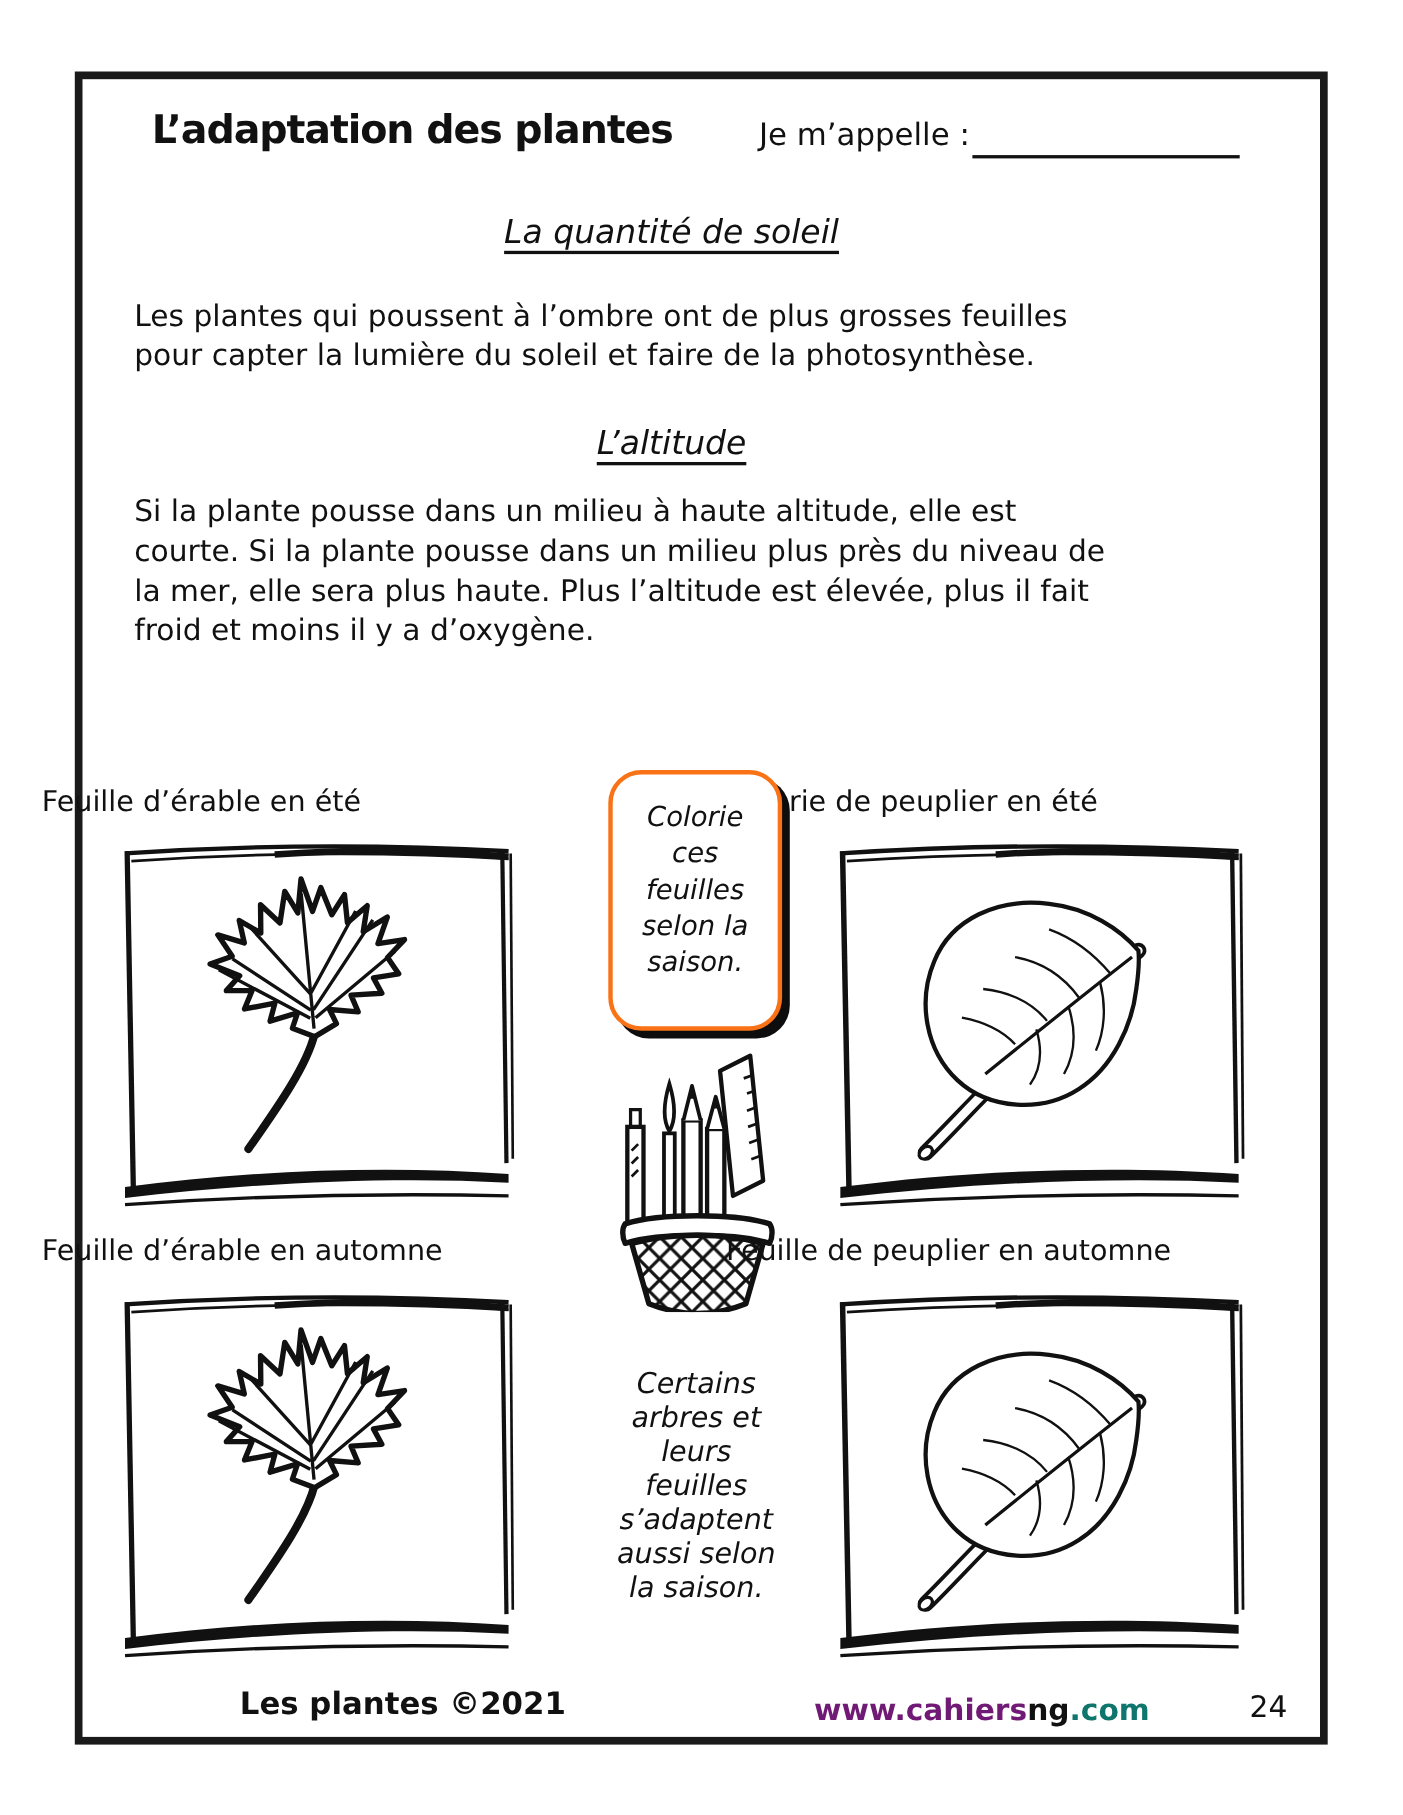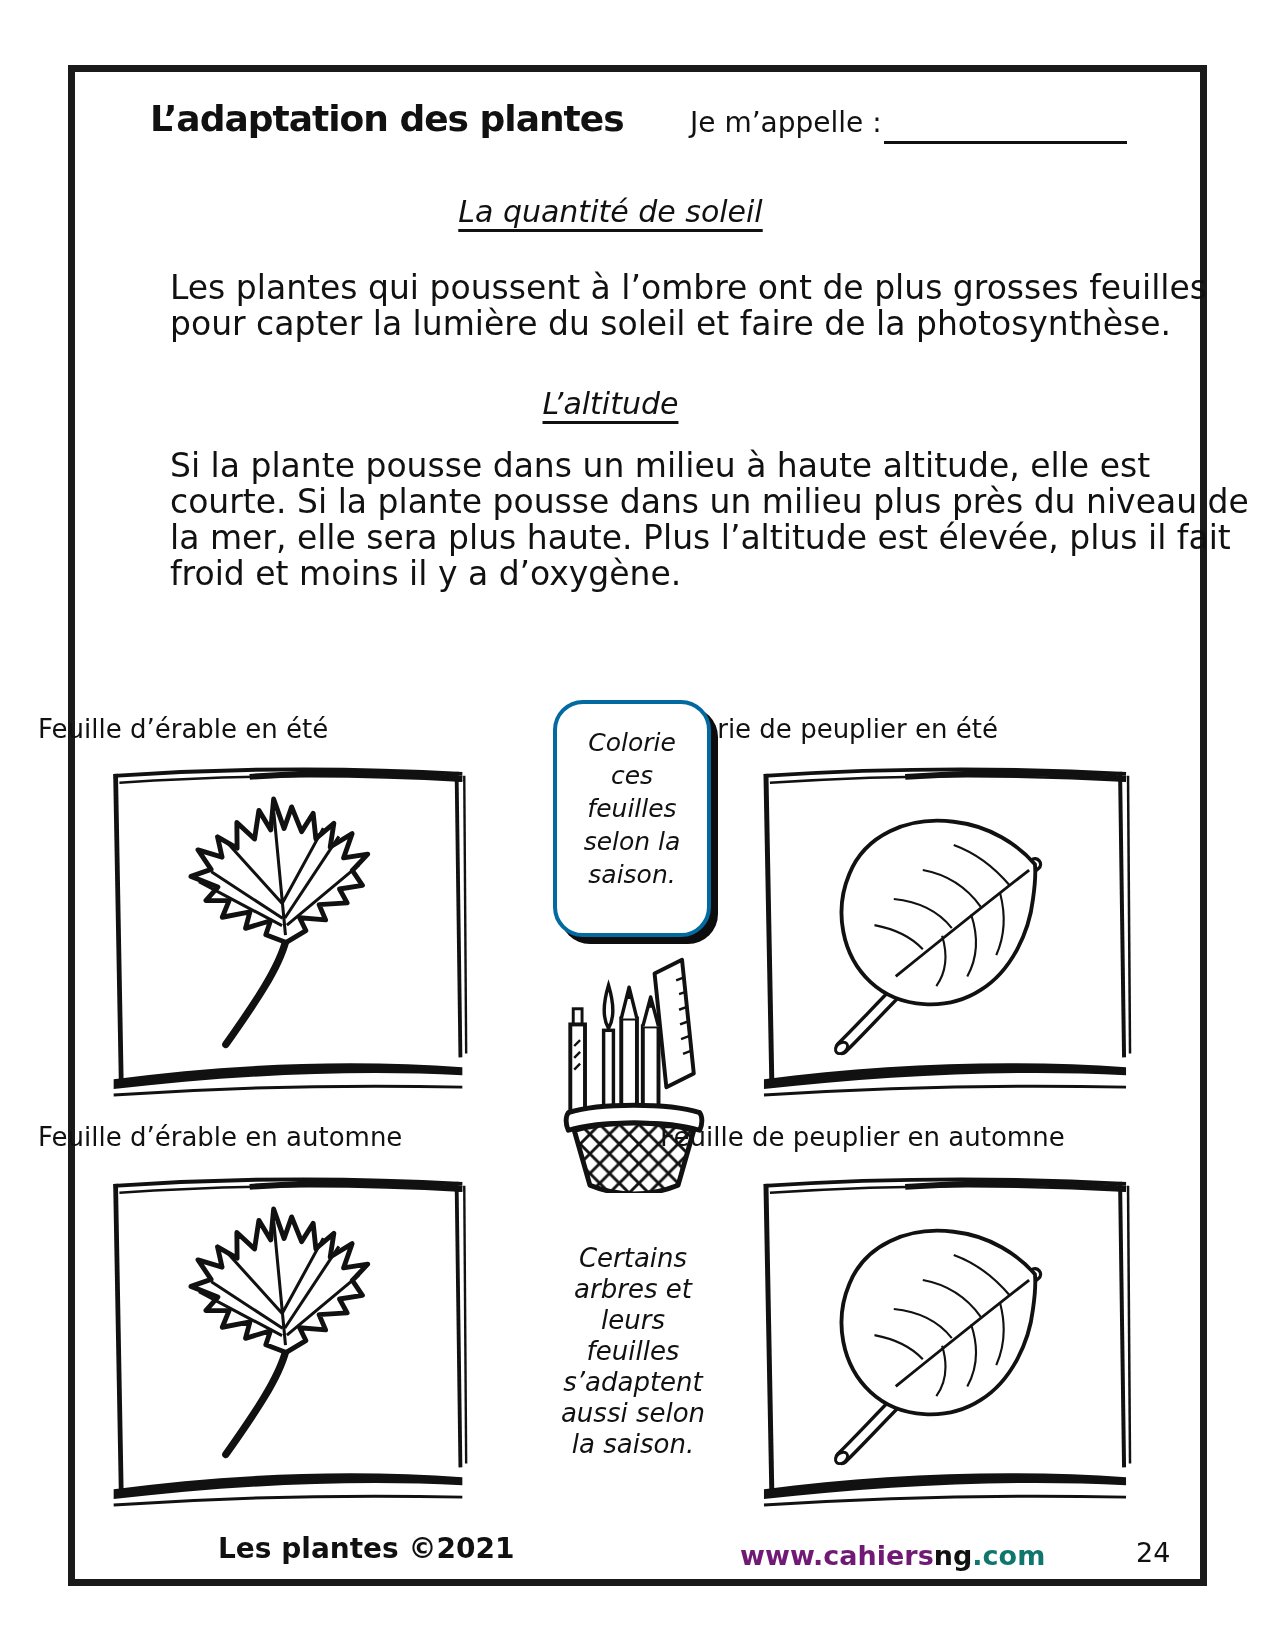--- a/index.html
+++ b/index.html
@@ -7,7 +7,7 @@
         font-family:"DejaVu Sans", sans-serif;color:#111;overflow:hidden;}
   .abs{position:absolute;}
   .page-border{left:68px;top:65px;width:1139px;height:1521px;border:7px solid #1a1a1a;box-sizing:border-box;}
-  .title{left:150px;top:98px;font-size:36px;font-weight:bold;letter-spacing:-1px;white-space:nowrap;}
+  .title{left:138px;top:98px;font-size:36px;font-weight:bold;letter-spacing:-1px;white-space:nowrap;}
   .name-prompt{left:690px;top:106px;font-size:28px;white-space:nowrap;}
   .name-line{left:884px;top:141px;width:243px;height:0;border-bottom:3px solid #111;}
   .center-band{left:68px;width:1085px;text-align:center;}

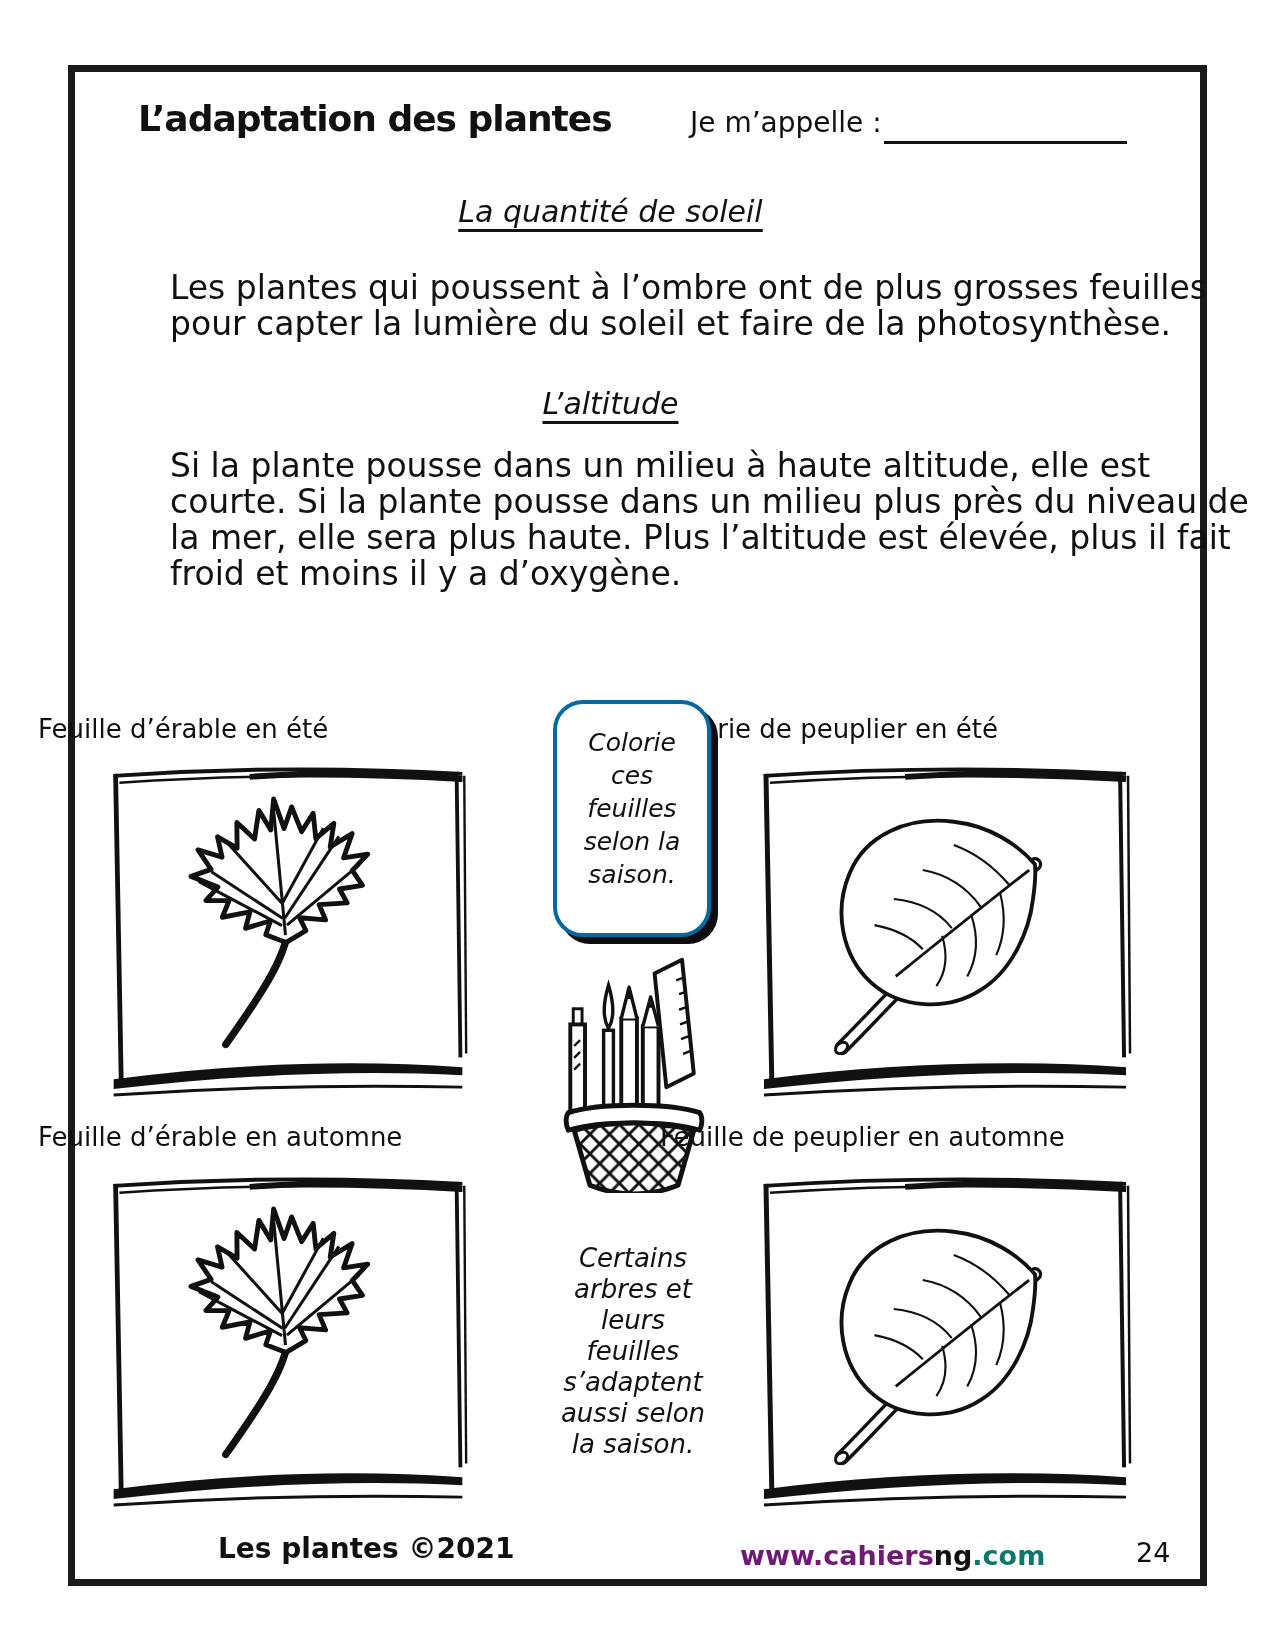--- a/index.html
+++ b/index.html
@@ -13,7 +13,7 @@
   .center-band{left:68px;width:1085px;text-align:center;}
   .section-heading{font-size:30px;font-style:italic;display:inline-block;
         text-decoration:underline;text-decoration-thickness:2.5px;text-underline-offset:7px;}
-  .para{left:122px;font-size:33px;line-height:36px;margin-left:48px;}
+  .para{left:122px;font-size:27px;line-height:36px;}
   .para .tline{white-space:nowrap;}
   .caption{font-size:26px;text-align:left;white-space:nowrap;}
   .panel-frame{overflow:visible;}

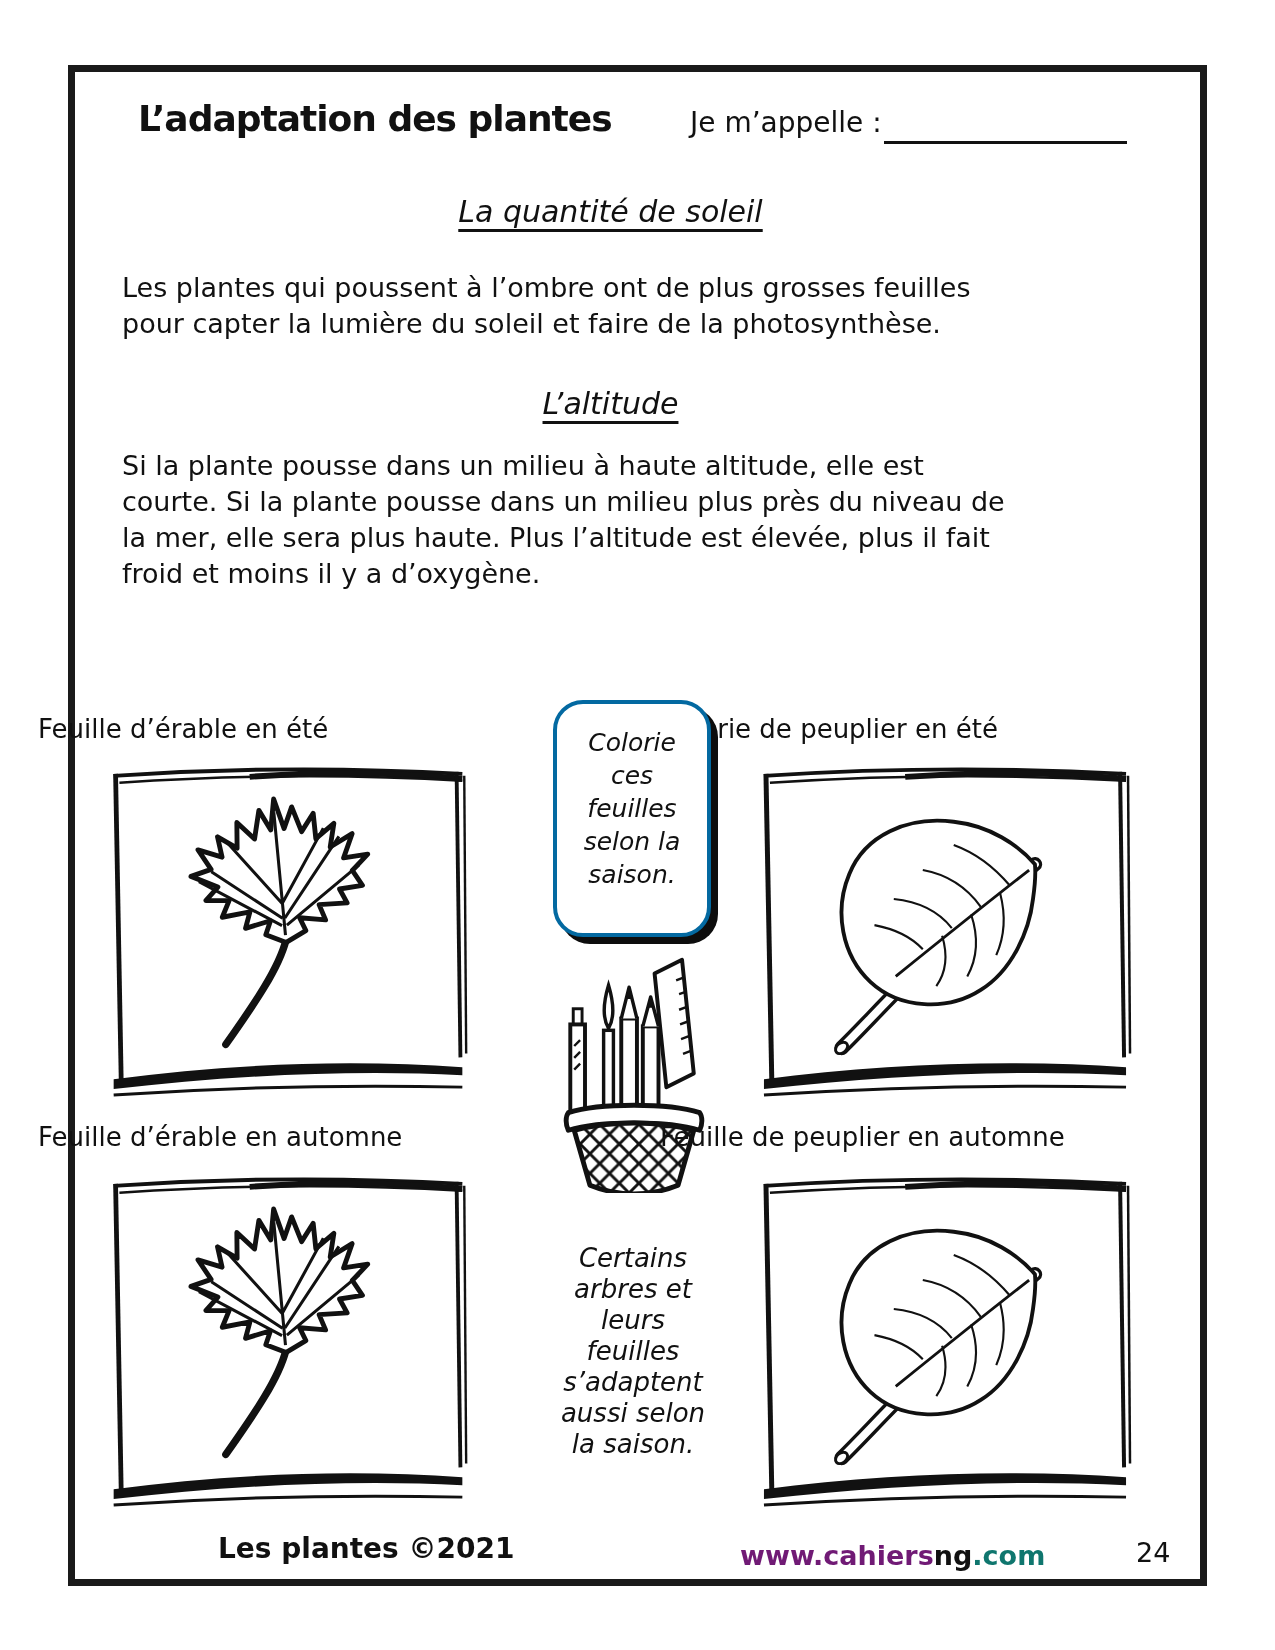--- a/index.html
+++ b/index.html
@@ -18,7 +18,7 @@
   .caption{font-size:26px;text-align:left;white-space:nowrap;}
   .panel-frame{overflow:visible;}
   .bubble{left:553px;top:700px;width:158px;height:237px;box-sizing:border-box;
-        border:4px solid #0369a1;border-radius:30px;background:#fff;
+        border:4px solid #f97316;border-radius:30px;background:#fff;
         box-shadow:7px 7px 0 0 #0d0d0d;text-align:center;padding-top:22px;}
   .bubble .tline{font-size:25px;font-style:italic;line-height:33px;}
   .note{left:548px;top:1243px;width:170px;text-align:center;}

